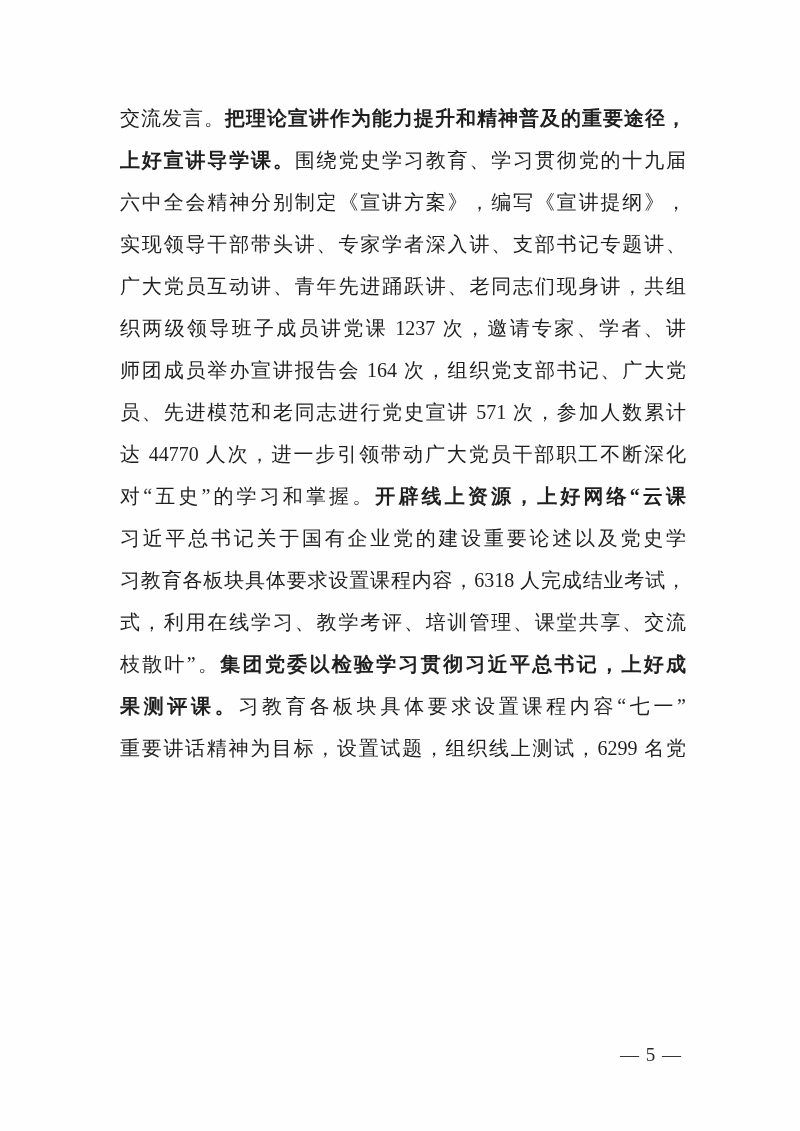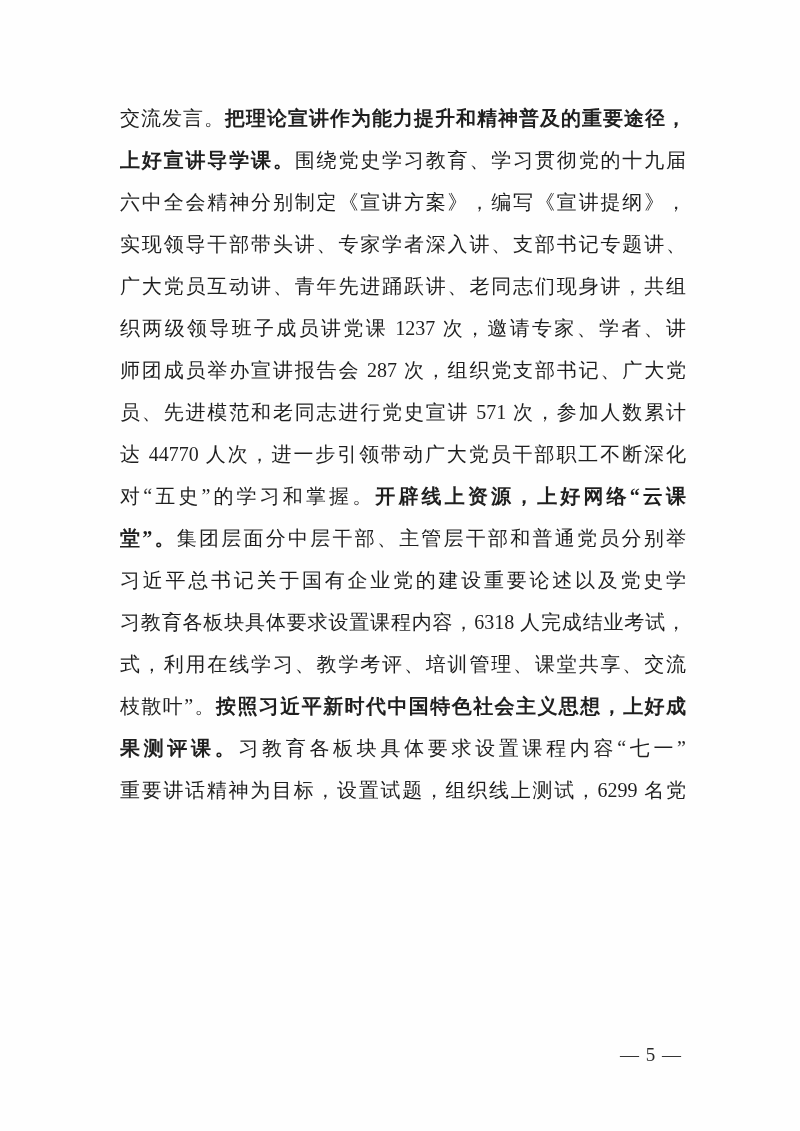--- a/index.html
+++ b/index.html
@@ -55,7 +55,7 @@
       <div class="text-line"><span class="seg">实现领导干部带头讲、专家学者深入讲、支部书记专题讲、</span></div>
       <div class="text-line"><span class="seg">广大党员互动讲、青年先进踊跃讲、老同志们现身讲，共组</span></div>
       <div class="text-line"><span class="seg">织两级领导班子成员讲党课 1237 次，邀请专家、学者、讲</span></div>
-      <div class="text-line"><span class="seg">师团成员举办宣讲报告会 287 次，组织党支部书记、广大党</span></div>
+      <div class="text-line"><span class="seg">师团成员举办宣讲报告会 164 次，组织党支部书记、广大党</span></div>
       <div class="text-line"><span class="seg">员、先进模范和老同志进行党史宣讲 571 次，参加人数累计</span></div>
       <div class="text-line"><span class="seg">达 44770 人次，进一步引领带动广大党员干部职工不断深化</span></div>
       <div class="text-line"><span class="seg">对“五史”的学习和掌握。</span><span class="seg bold">开辟线上资源，上好网络“云课</span></div>

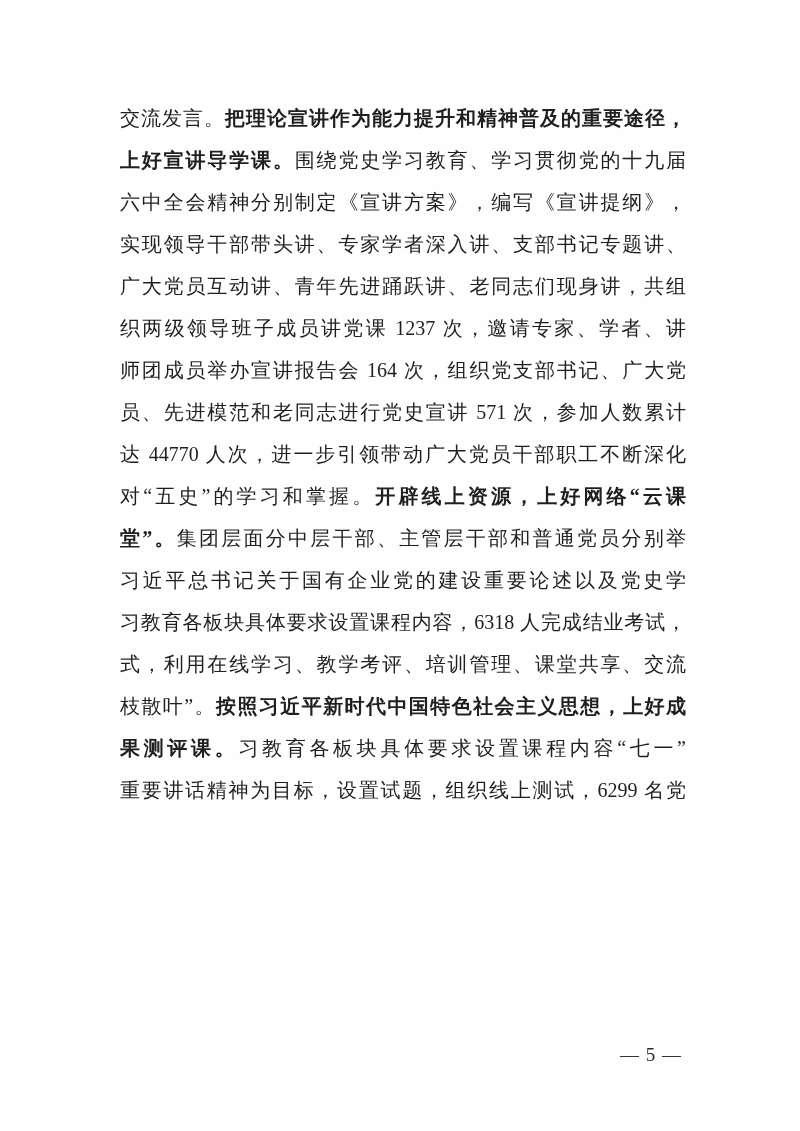--- a/index.html
+++ b/index.html
@@ -59,7 +59,6 @@
       <div class="text-line"><span class="seg">员、先进模范和老同志进行党史宣讲 571 次，参加人数累计</span></div>
       <div class="text-line"><span class="seg">达 44770 人次，进一步引领带动广大党员干部职工不断深化</span></div>
       <div class="text-line"><span class="seg">对“五史”的学习和掌握。</span><span class="seg bold">开辟线上资源，上好网络“云课</span></div>
-      <div class="text-line"><span class="seg bold">堂”。</span><span class="seg">集团层面分中层干部、主管层干部和普通党员分别举</span></div>
       <div class="text-line"><span class="seg">习近平总书记关于国有企业党的建设重要论述以及党史学</span></div>
       <div class="text-line"><span class="seg">习教育各板块具体要求设置课程内容，6318 人完成结业考试，</span></div>
       <div class="text-line"><span class="seg">式，利用在线学习、教学考评、培训管理、课堂共享、交流</span></div>

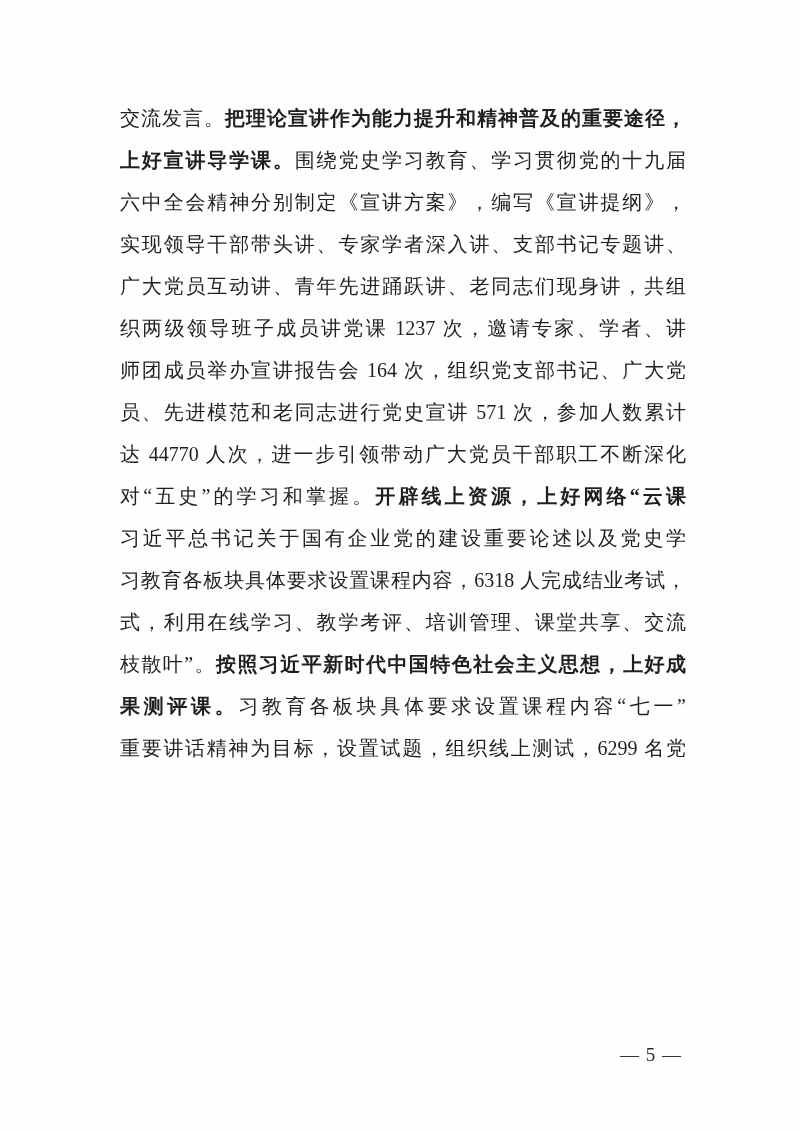--- a/index.html
+++ b/index.html
@@ -62,7 +62,7 @@
       <div class="text-line"><span class="seg">习近平总书记关于国有企业党的建设重要论述以及党史学</span></div>
       <div class="text-line"><span class="seg">习教育各板块具体要求设置课程内容，6318 人完成结业考试，</span></div>
       <div class="text-line"><span class="seg">式，利用在线学习、教学考评、培训管理、课堂共享、交流</span></div>
-      <div class="text-line"><span class="seg">枝散叶”。</span><span class="seg bold">按照习近平新时代中国特色社会主义思想，上好成</span></div>
+      <div class="text-line"><span class="seg">枝散叶”。</span><span class="seg bold">集团党委以检验学习贯彻习近平总书记，上好成</span></div>
       <div class="text-line"><span class="seg bold">果测评课。</span><span class="seg">习教育各板块具体要求设置课程内容“七一”</span></div>
       <div class="text-line"><span class="seg">重要讲话精神为目标，设置试题，组织线上测试，6299 名党</span></div>
     </div>

